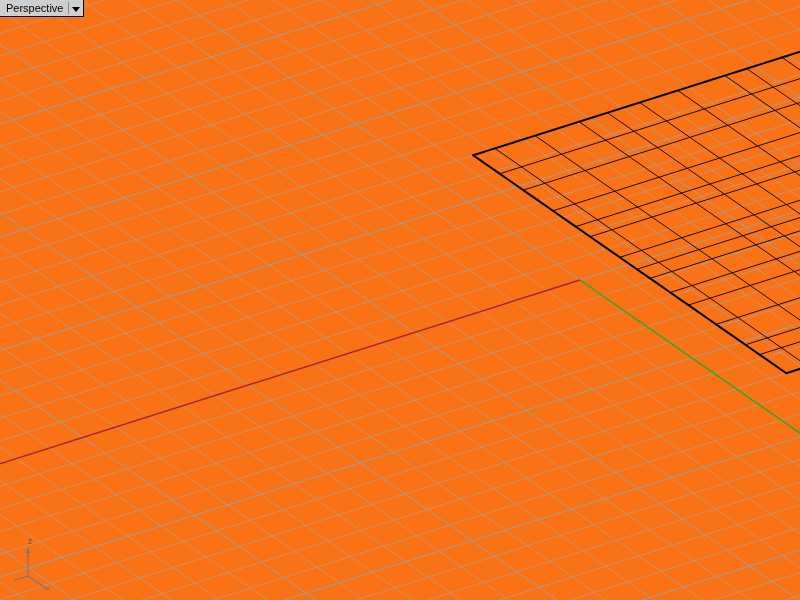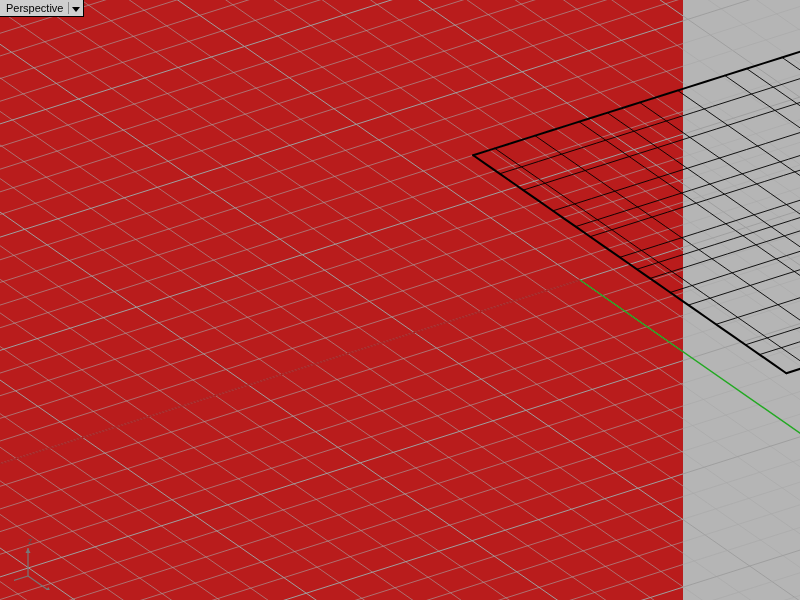--- a/index.html
+++ b/index.html
@@ -14,8 +14,8 @@
   }
   .viewport {
     position: relative;
-    width: 683px; height: 600px;
-    background: #b91c1c;
+    width: 800px; height: 600px;
+    background: #f97316;
     text-align: right;
   }
   .viewport-label {

